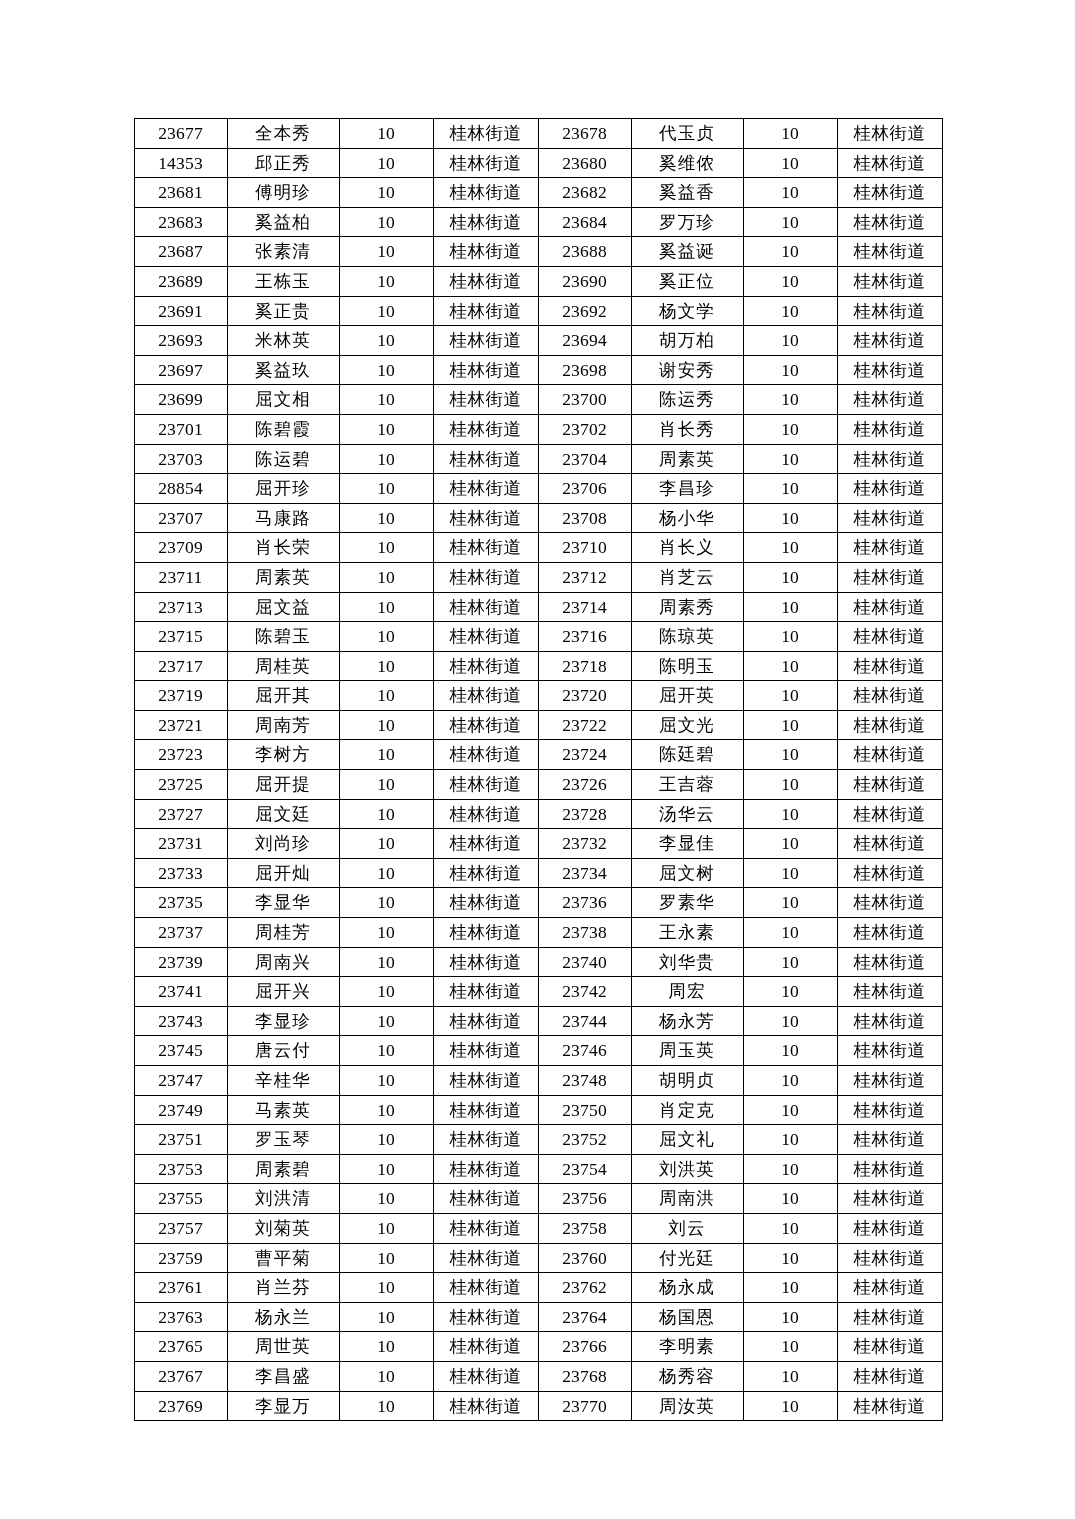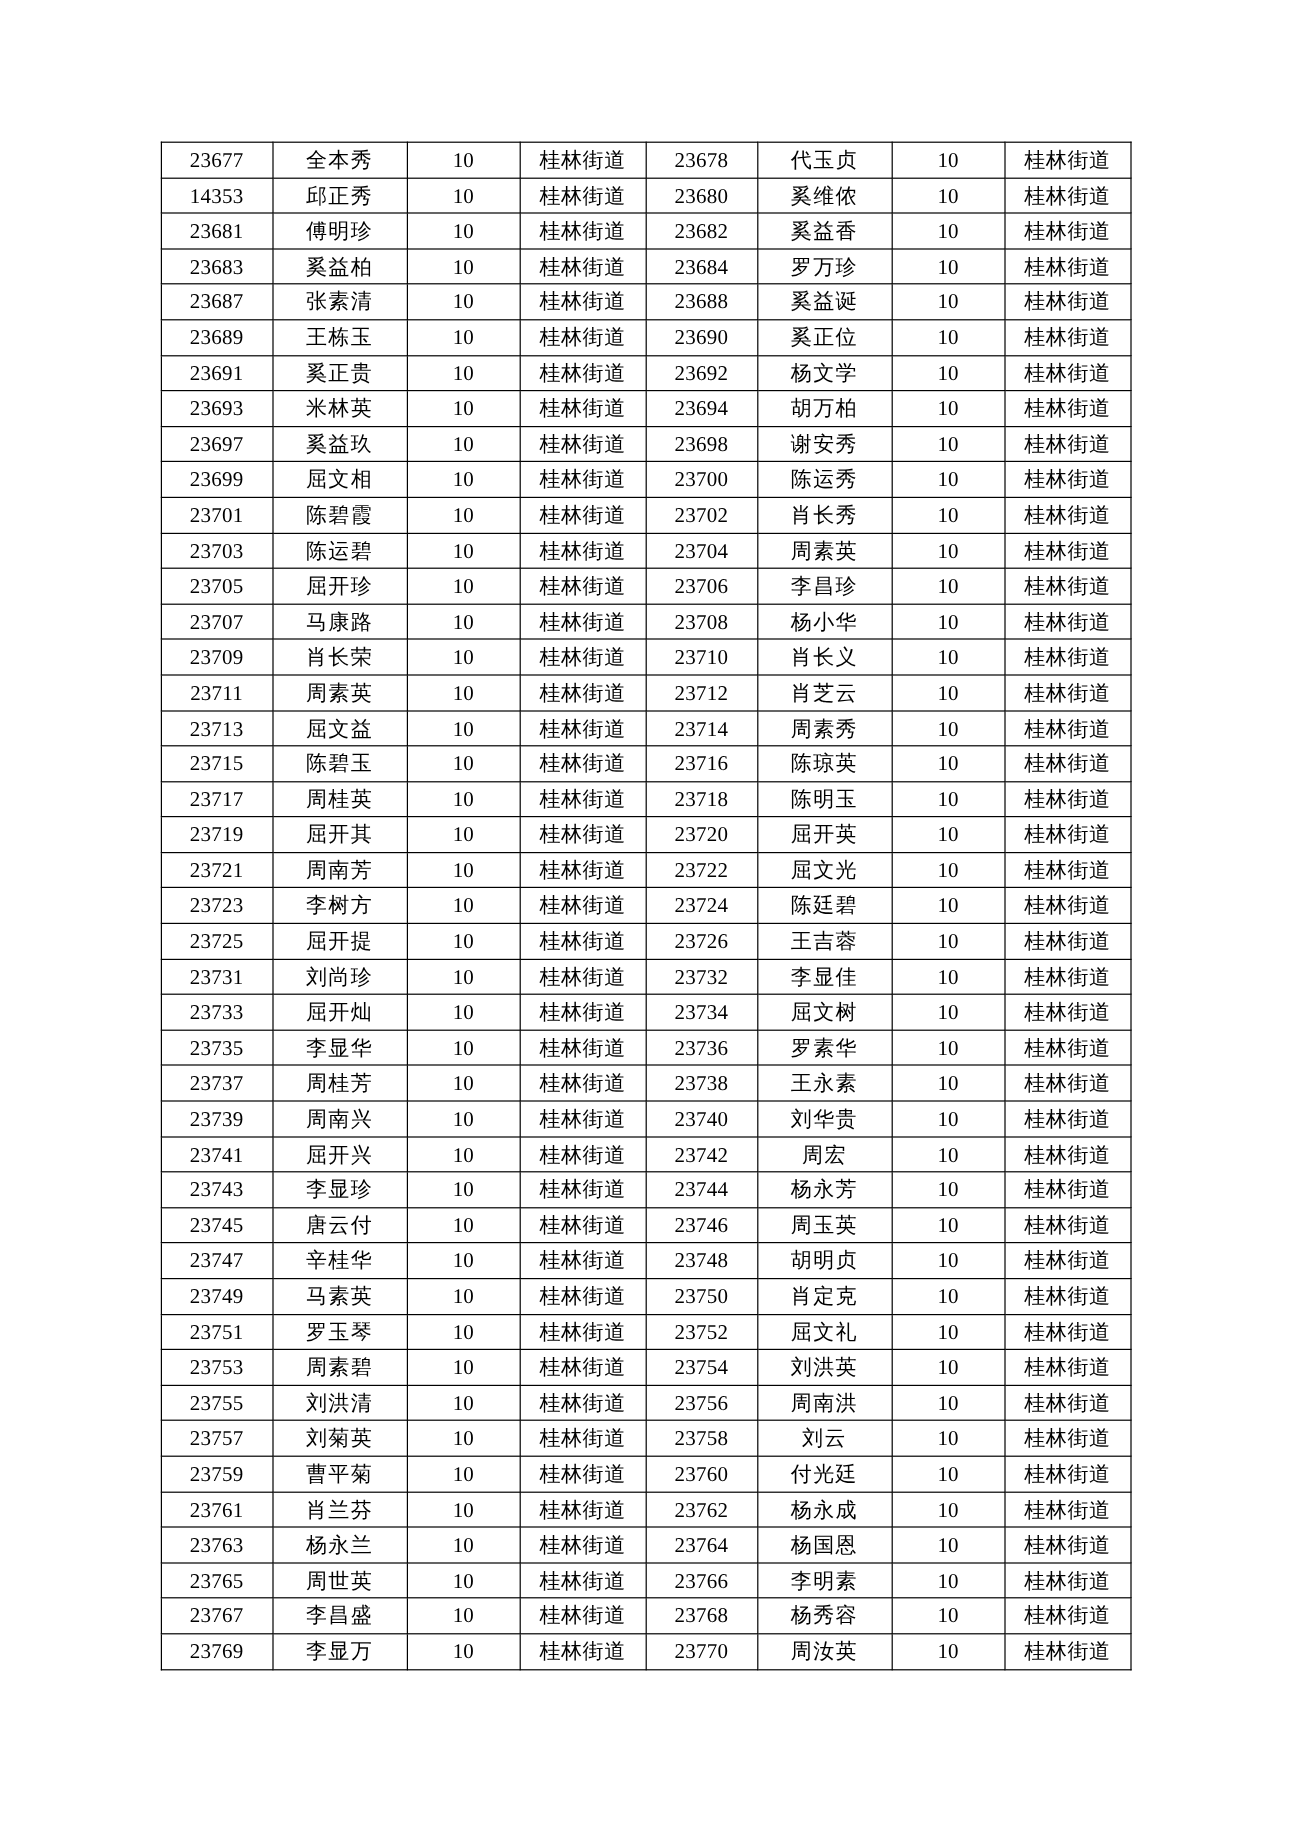--- a/index.html
+++ b/index.html
@@ -189,7 +189,7 @@
             <td class="cell-street">桂林街道</td>
           </tr>
           <tr>
-            <td class="cell-id">23705</td>
+            <td class="cell-id">28854</td>
             <td class="cell-name">屈开珍</td>
             <td class="cell-amount">10</td>
             <td class="cell-street">桂林街道</td>

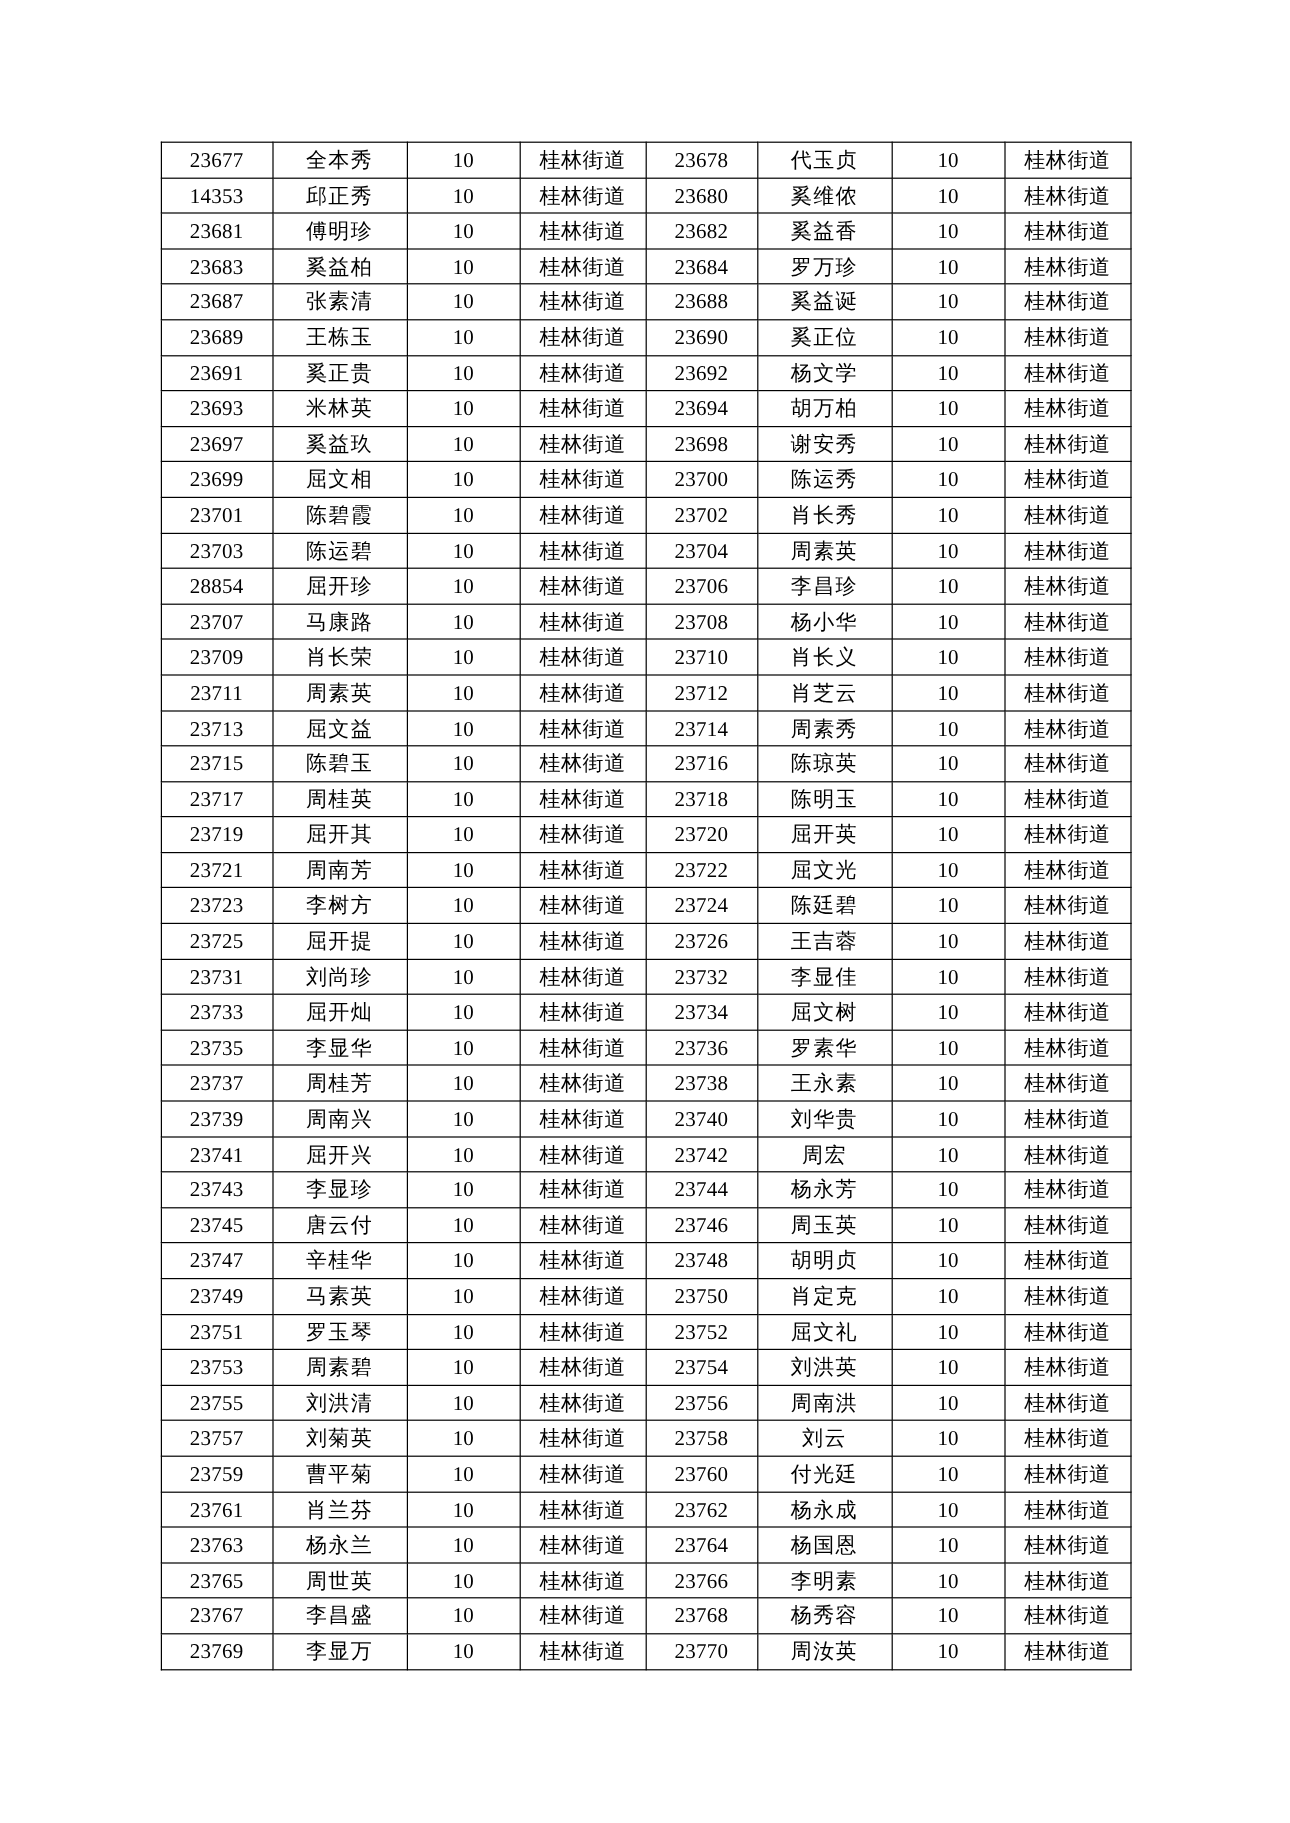--- a/index.html
+++ b/index.html
@@ -299,6 +299,16 @@
             <td class="cell-street">桂林街道</td>
           </tr>
           <tr>
+            <td class="cell-id">23727</td>
+            <td class="cell-name">屈文廷</td>
+            <td class="cell-amount">10</td>
+            <td class="cell-street">桂林街道</td>
+            <td class="cell-id">23728</td>
+            <td class="cell-name">汤华云</td>
+            <td class="cell-amount">10</td>
+            <td class="cell-street">桂林街道</td>
+          </tr>
+          <tr>
             <td class="cell-id">23731</td>
             <td class="cell-name">刘尚珍</td>
             <td class="cell-amount">10</td>

